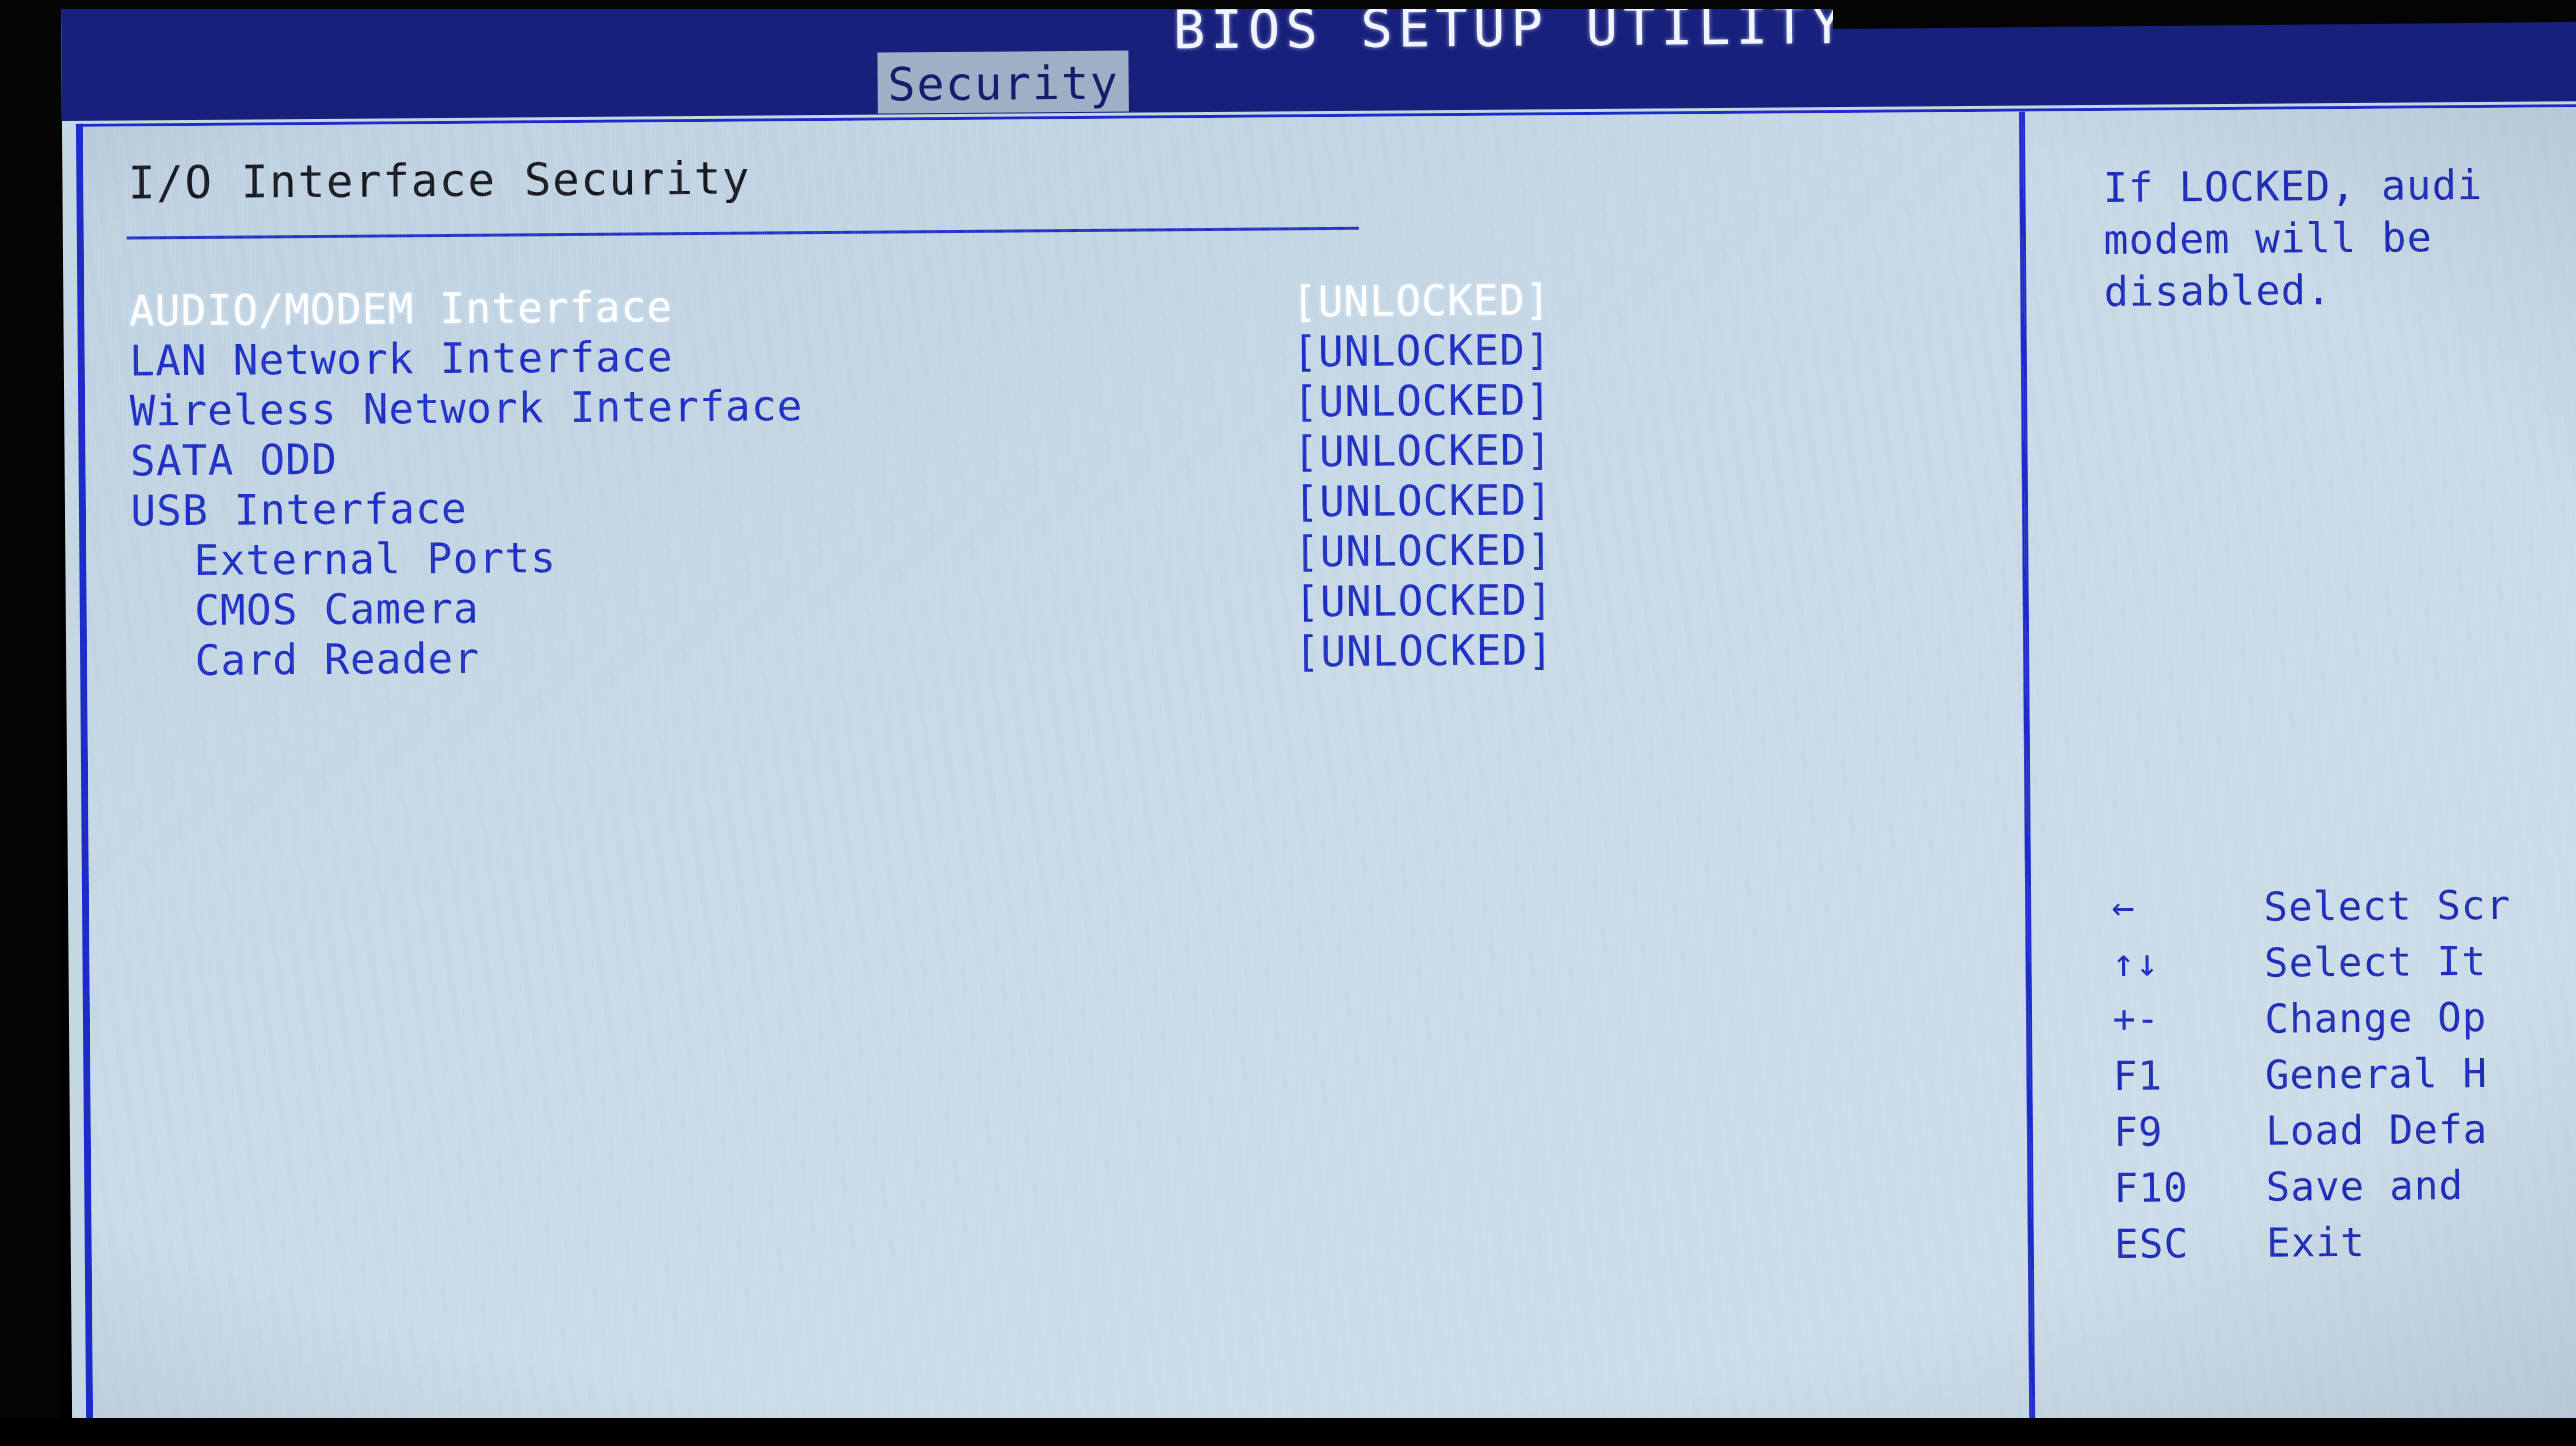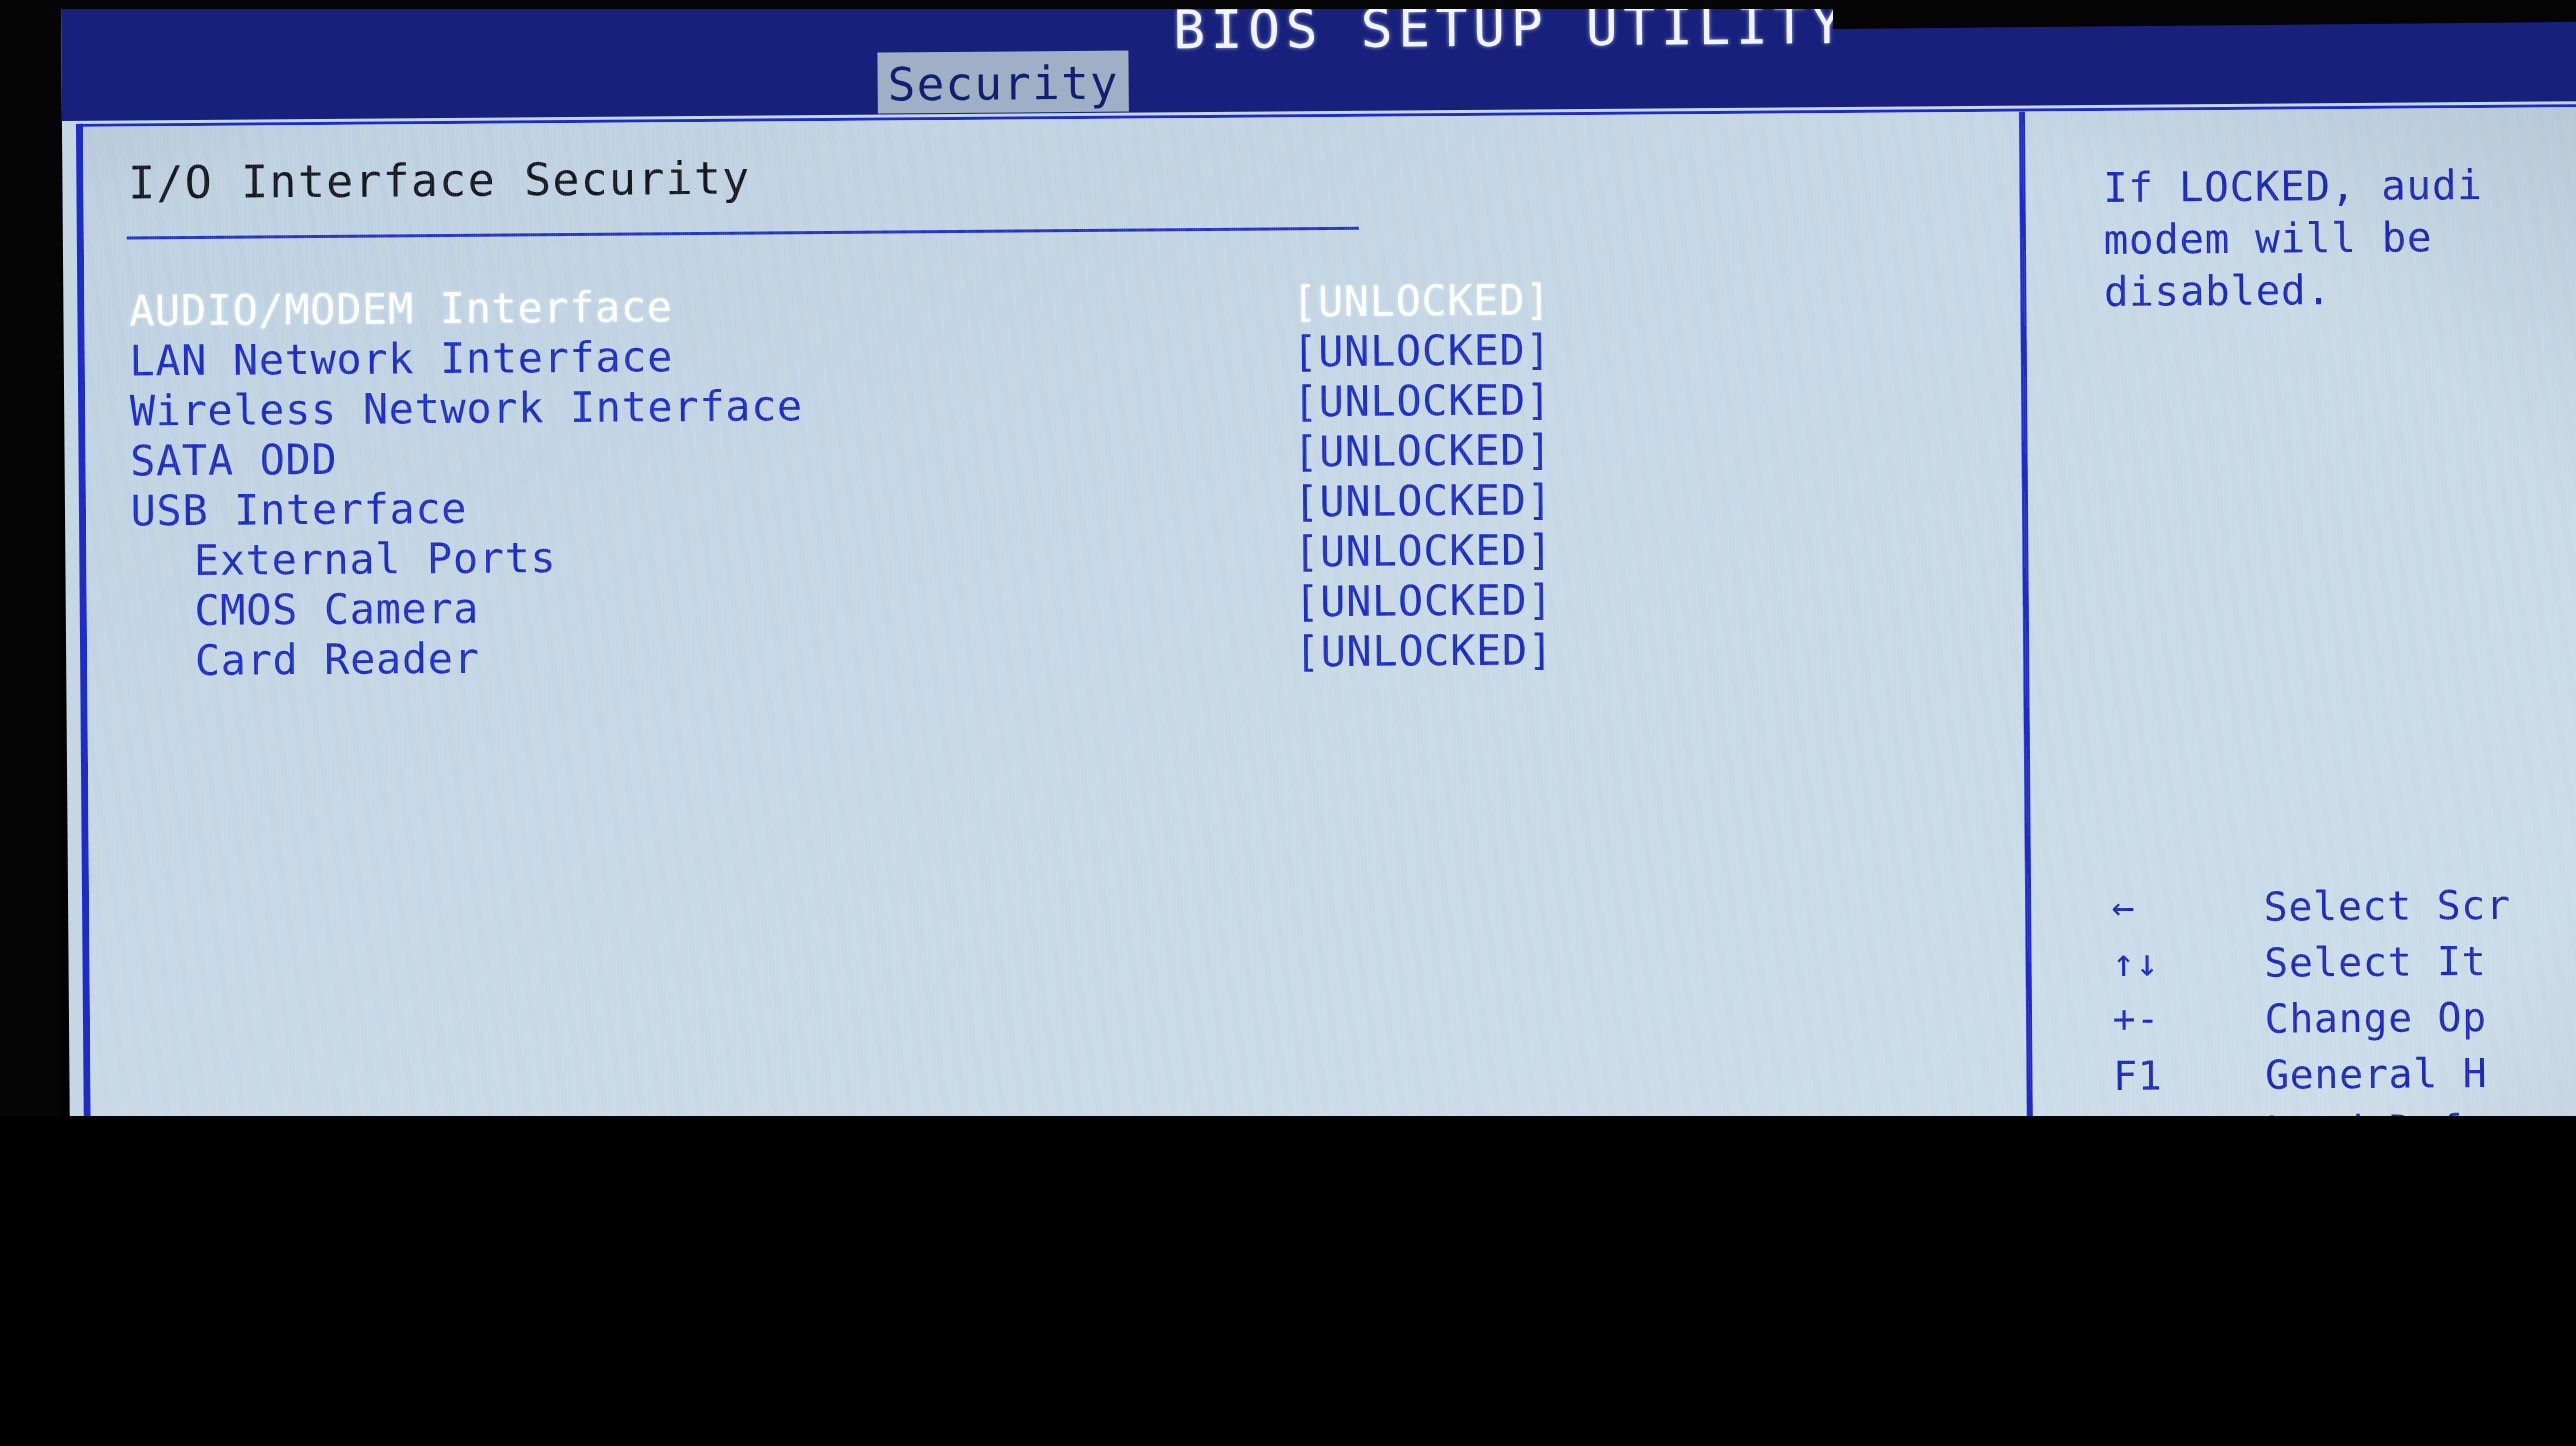--- a/index.html
+++ b/index.html
@@ -14,7 +14,7 @@
   #screen {
     position: relative;
     width: 2576px;
-    height: 1116px;
+    height: 1418px;
     background: #000000;
     font-family: "DejaVu Sans Mono", "Liberation Mono", monospace;
     overflow: hidden;

